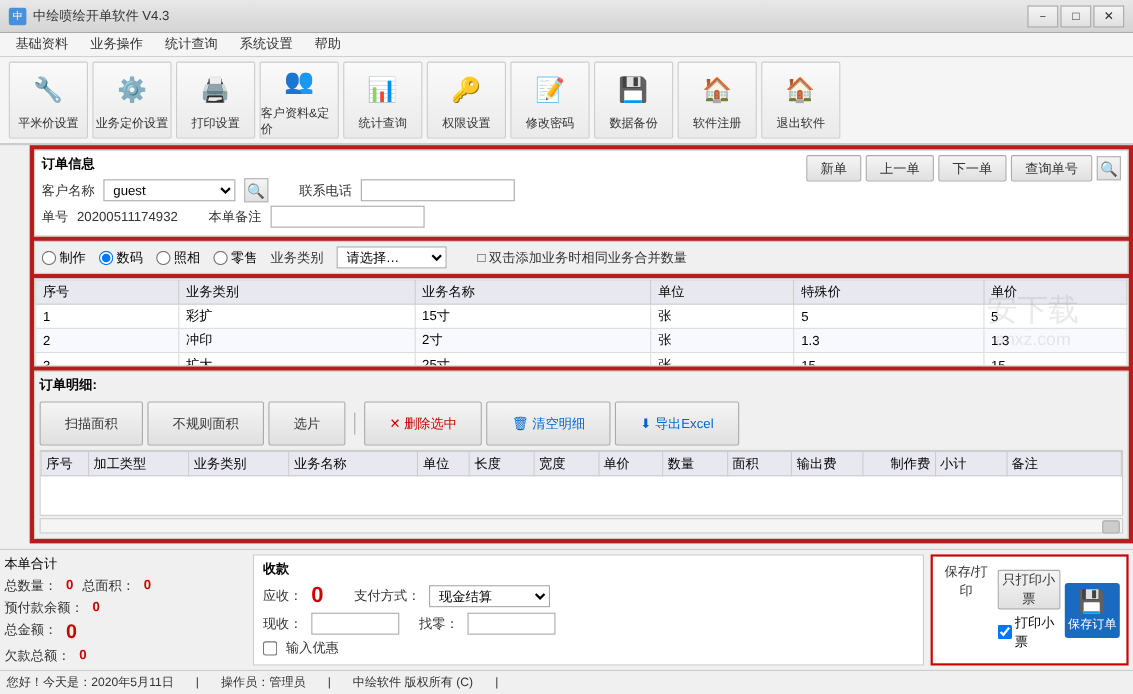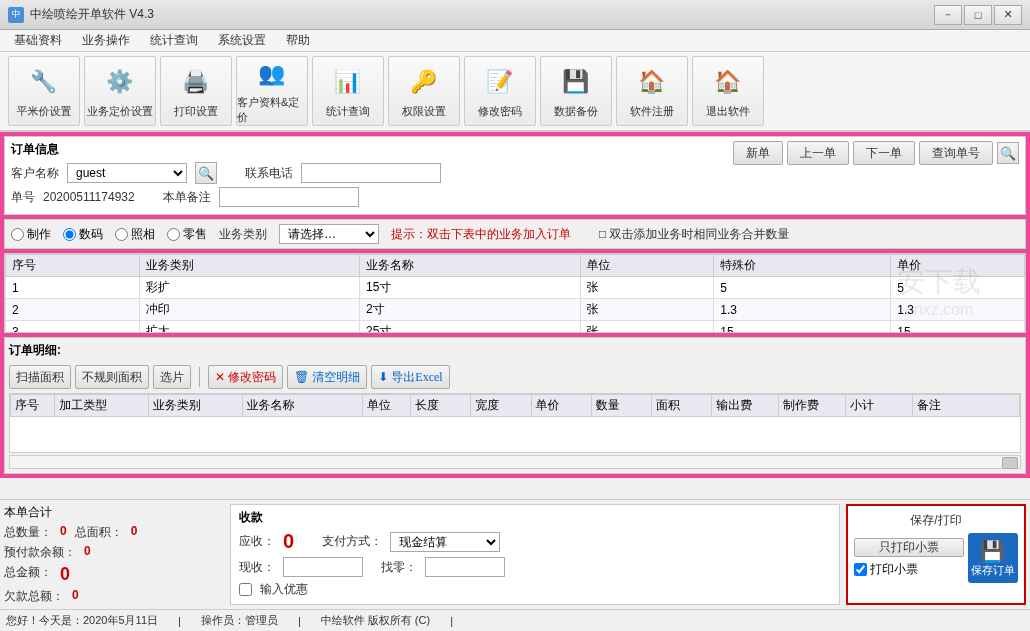--- a/index.html
+++ b/index.html
@@ -462,7 +462,7 @@
   </div>
 </div>
 
-<div style="padding: 4px; background: #ec4899; position: relative;">
+<div style="padding: 4px; background: #b91c1c; position: relative; margin-left: 27px;">
 
   <div class="section">
     <div style="display: flex; justify-content: space-between; align-items: flex-start;">

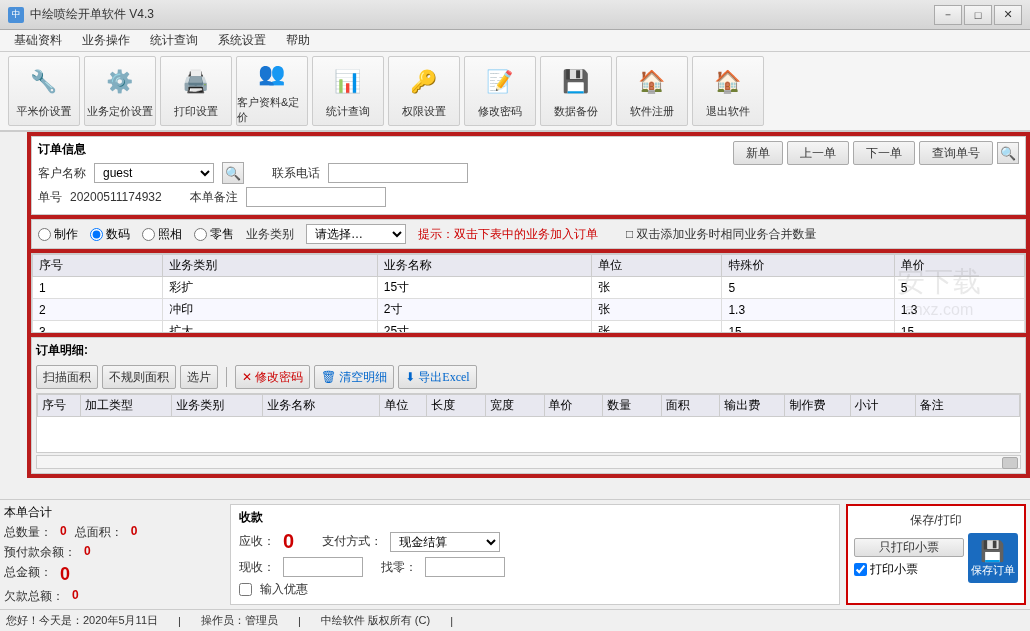--- a/index.html
+++ b/index.html
@@ -515,7 +515,6 @@
     <select class="input-field" style="width: 100px;">
       <option>请选择…</option>
     </select>
-    <span class="hint-text">提示：双击下表中的业务加入订单</span>
     <span style="margin-left: 16px; font-size:12px; color:#333;">□ 双击添加业务时相同业务合并数量</span>
   </div>
 

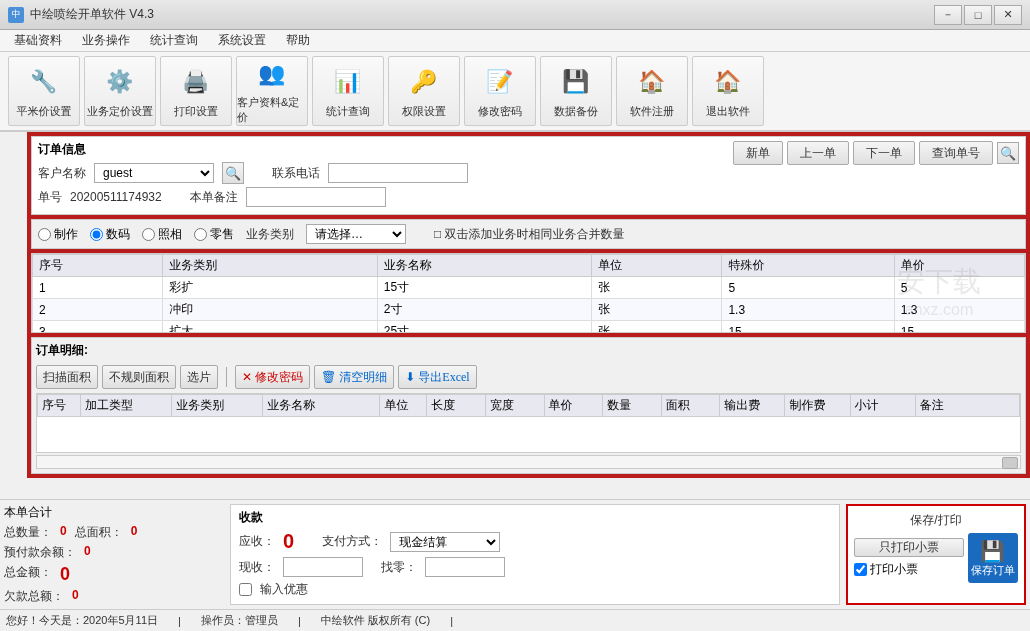--- a/index.html
+++ b/index.html
@@ -209,15 +209,14 @@
       padding: 4px 0;
     }
     .detail-btn {
-      height: 24px;
-      padding: 0 6px;
+      height: 40px;
+      padding: 0 22px;
       border: 1px solid #aaa;
       background: linear-gradient(to bottom, #f5f5f5, #e0e0e0);
       cursor: pointer;
       font-size: 12px;
       color: #333;
       border-radius: 2px;
-      font-family: Liberation Serif, serif;
     }
     .detail-btn.danger { color: #cc0000; }
     .detail-btn.blue { color: #0066cc; }

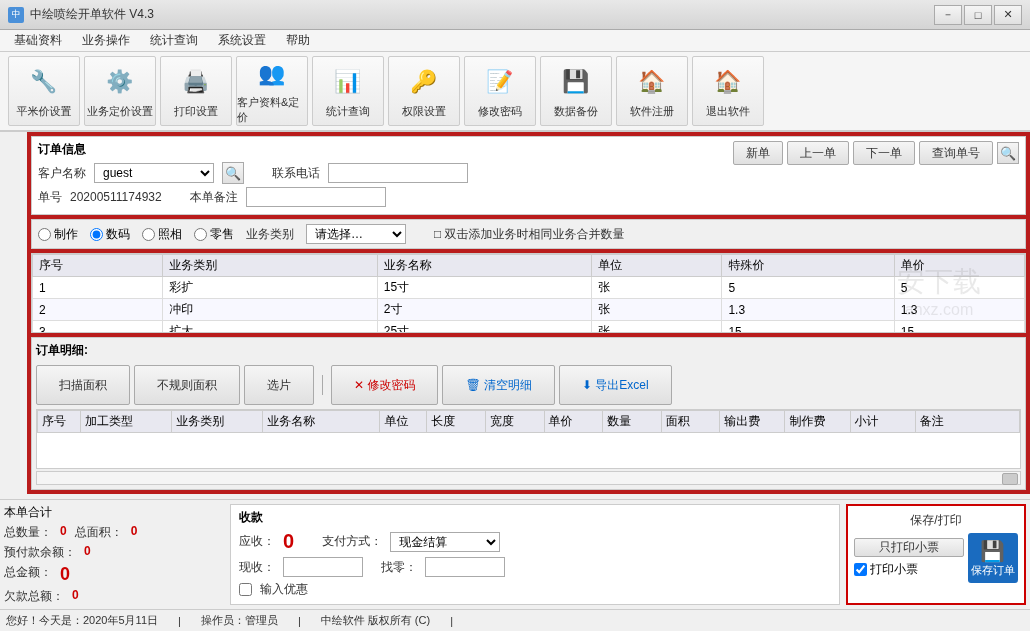--- a/index.html
+++ b/index.html
@@ -570,7 +570,7 @@
       <button class="detail-btn">不规则面积</button>
       <button class="detail-btn">选片</button>
       <div style="width: 1px; height: 20px; background: #aaa; margin: 0 4px;"></div>
-      <button class="detail-btn danger">✕ 修改密码</button>
+      <button class="detail-btn danger">✕ 删除选中</button>
       <button class="detail-btn blue">🗑 清空明细</button>
       <button class="detail-btn blue">⬇ 导出Excel</button>
     </div>

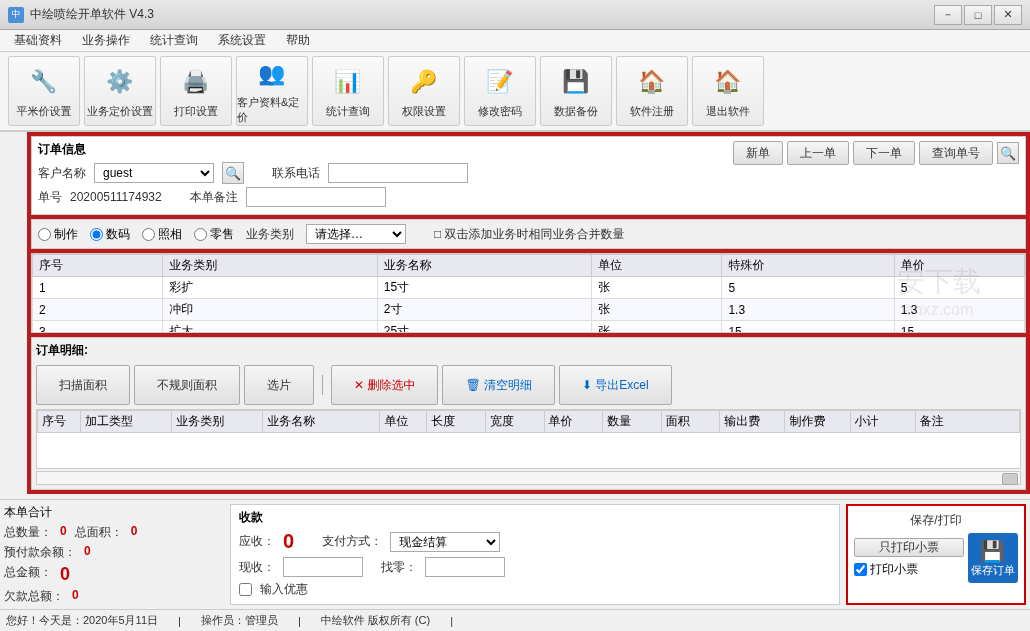--- a/index.html
+++ b/index.html
@@ -590,7 +590,7 @@
             <th style="width:45px;">数量</th>
             <th style="width:45px;">面积</th>
             <th style="width:50px;">输出费</th>
-            <th style="width:50px;">制作费</th>
+            <th style="width:50px;text-align:right;">制作费</th>
             <th style="width:50px;">小计</th>
             <th style="width:80px;">备注</th>
           </tr>

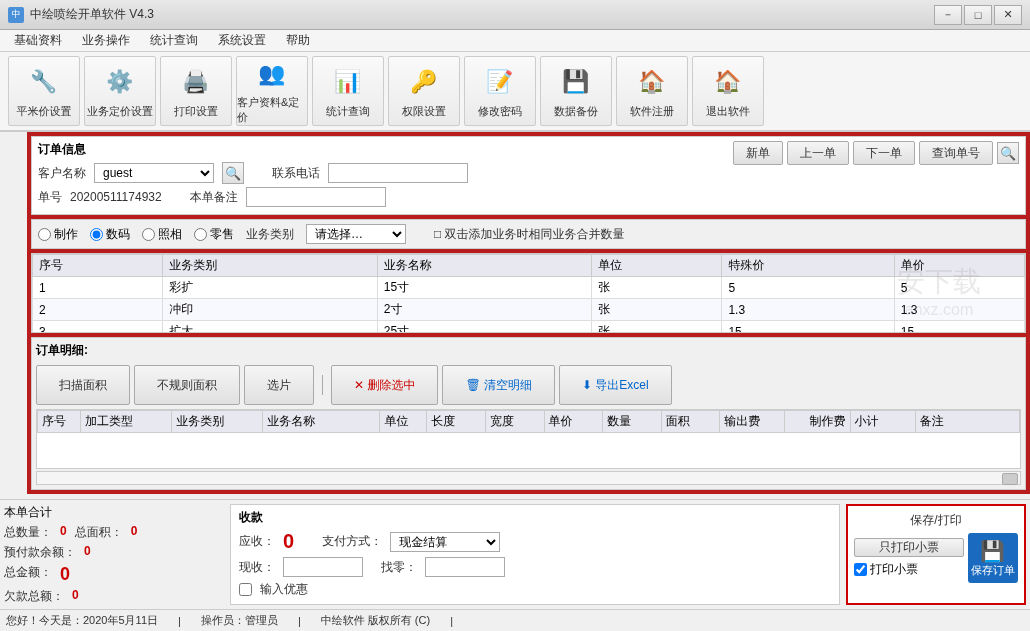--- a/index.html
+++ b/index.html
@@ -290,7 +290,6 @@
       background: white;
       padding: 6px;
       display: flex;
-      flex-direction: column;
       gap: 4px;
     }
     .save-title {

